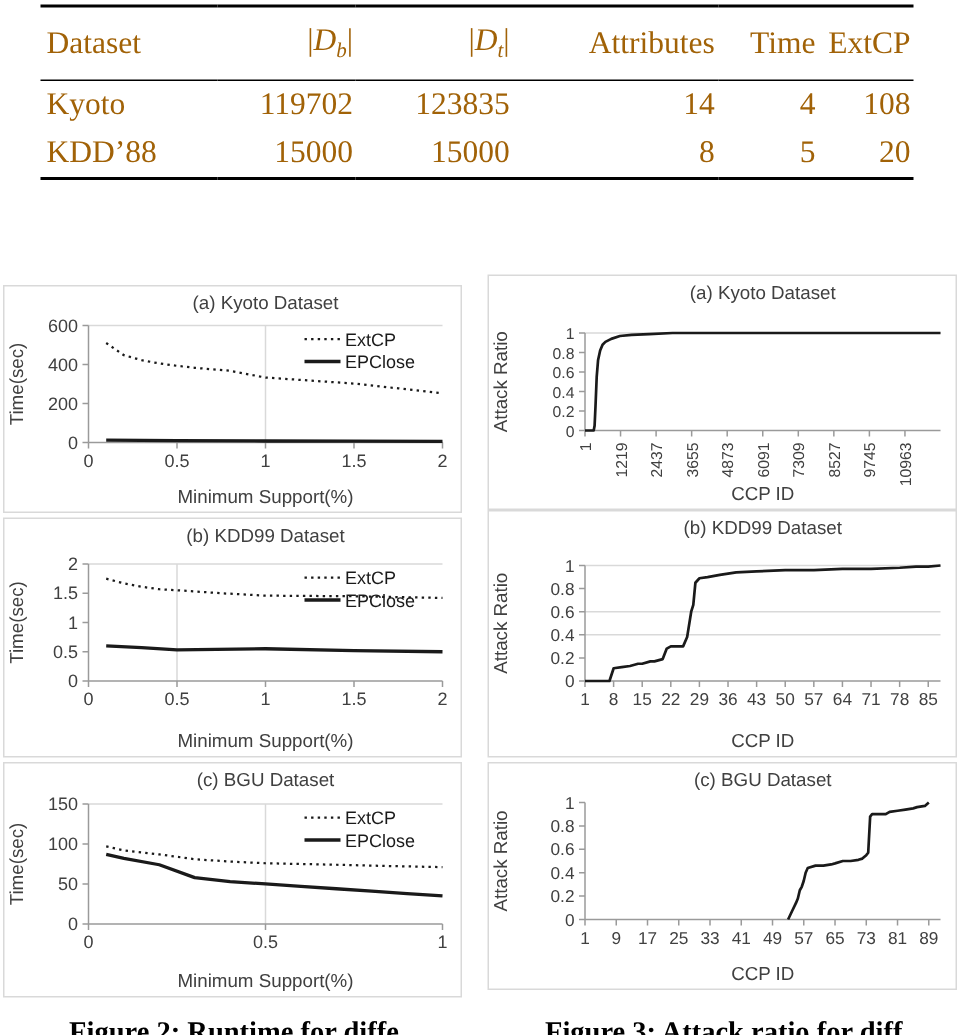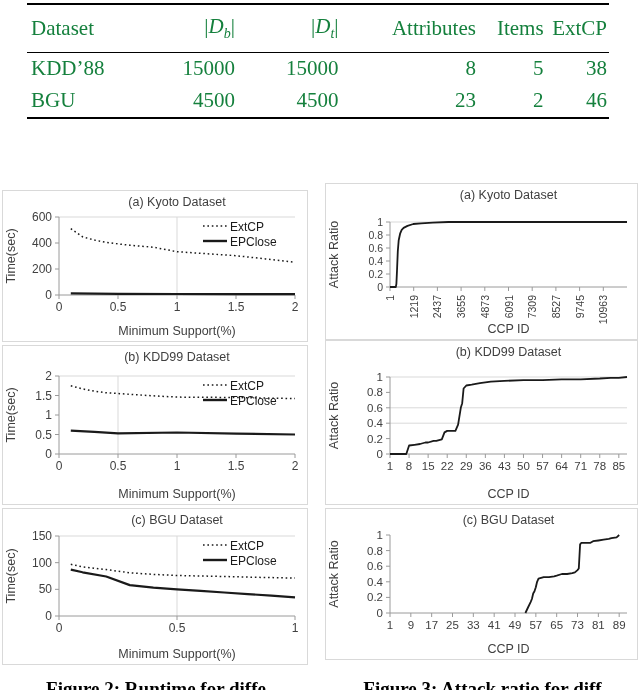--- a/index.html
+++ b/index.html
@@ -8,7 +8,7 @@
   
   #dataset-table{position:absolute;left:27px;top:3px;width:582px;border-collapse:collapse;
                  border-top:2px solid #000;border-bottom:2px solid #000;
-                 font-size:21px;color:#15803d;}
+                 font-size:21px;color:#a16207;}
   #dataset-table thead th{font-weight:400;padding:9px 2px 10px 2px;border-bottom:1.5px solid #000;}
   #dataset-table td{padding:3px 2px 4px 2px;}
   #dataset-table .col-ds{text-align:left;width:118px;padding-left:4px;}

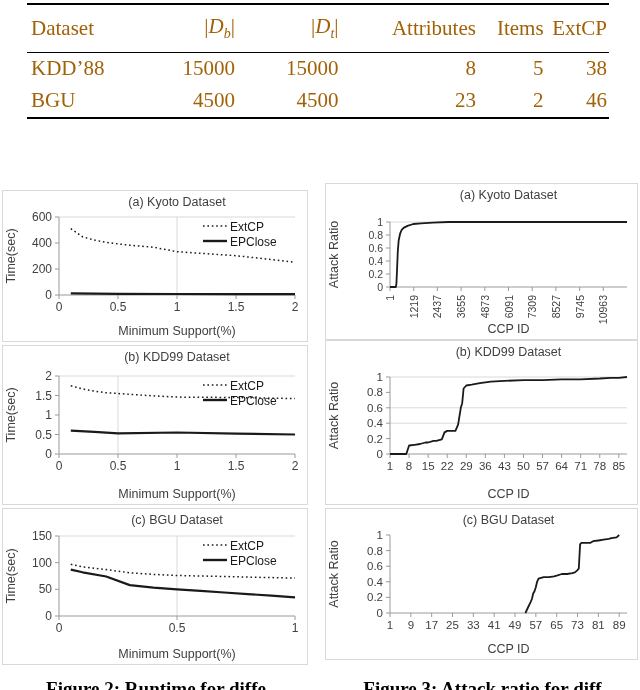--- a/index.html
+++ b/index.html
@@ -44,7 +44,7 @@
       <th class="col-c w-db"><span>|</span><i>D</i><sub>b</sub><span>|</span></th>
       <th class="col-c w-dt"><span>|</span><i>D</i><sub>t</sub><span>|</span></th>
       <th class="col-c w-attr">Attributes</th>
-      <th class="col-c w-bins">Items</th>
+      <th class="col-c w-bins">Time</th>
       <th class="col-c w-items">ExtCP</th>
     </tr>
   </thead>

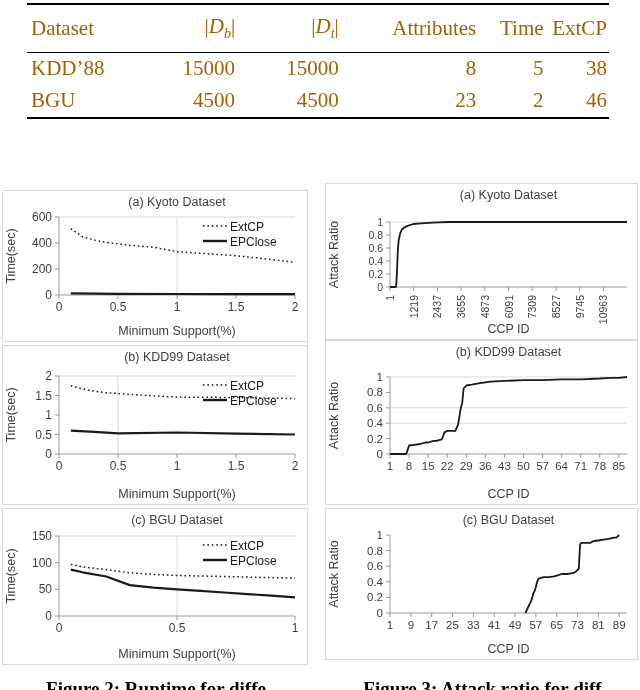--- a/index.html
+++ b/index.html
@@ -50,6 +50,14 @@
   </thead>
   <tbody>
     <tr>
+      <td class="col-ds">Kyoto</td>
+      <td class="col-c">119702</td>
+      <td class="col-c">123835</td>
+      <td class="col-c">14</td>
+      <td class="col-c">4</td>
+      <td class="col-c">108</td>
+    </tr>
+    <tr>
       <td class="col-ds">KDD’88</td>
       <td class="col-c">15000</td>
       <td class="col-c">15000</td>

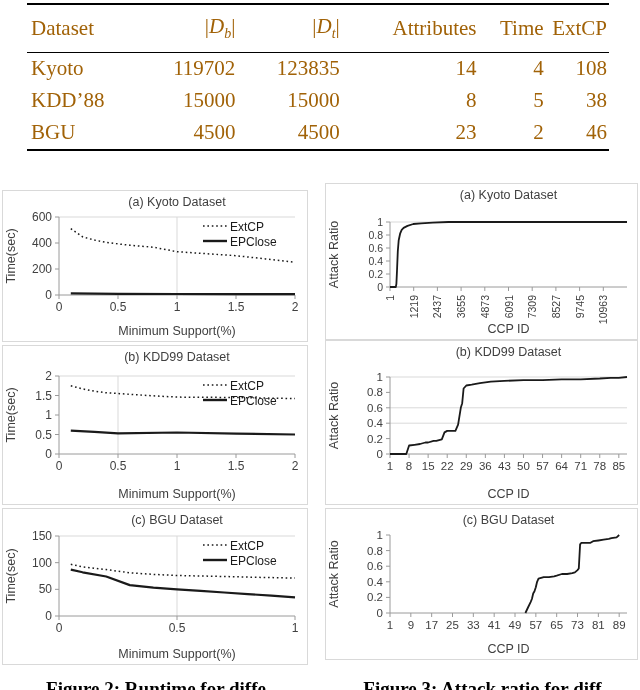--- a/index.html
+++ b/index.html
@@ -63,7 +63,7 @@
       <td class="col-c">15000</td>
       <td class="col-c">8</td>
       <td class="col-c">5</td>
-      <td class="col-c">38</td>
+      <td class="col-c">20</td>
     </tr>
     <tr>
       <td class="col-ds">BGU</td>

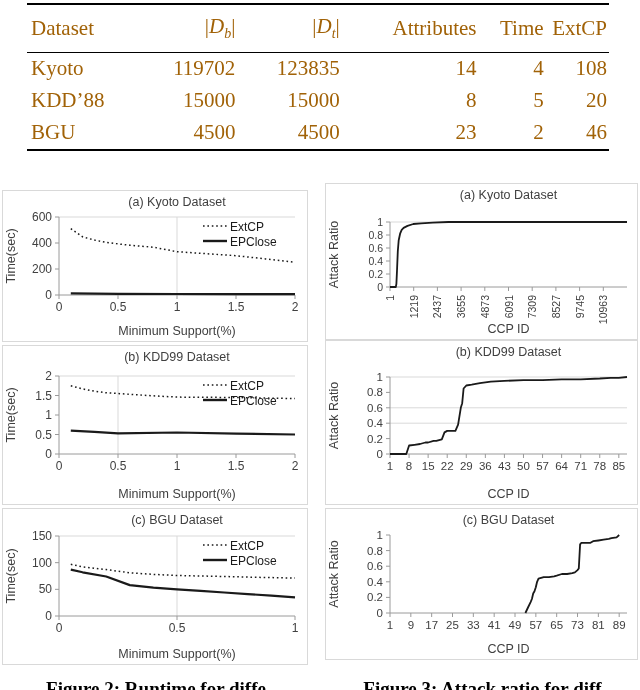--- a/index.html
+++ b/index.html
@@ -65,14 +65,6 @@
       <td class="col-c">5</td>
       <td class="col-c">20</td>
     </tr>
-    <tr>
-      <td class="col-ds">BGU</td>
-      <td class="col-c">4500</td>
-      <td class="col-c">4500</td>
-      <td class="col-c">23</td>
-      <td class="col-c">2</td>
-      <td class="col-c">46</td>
-    </tr>
   </tbody>
 </table>
 

